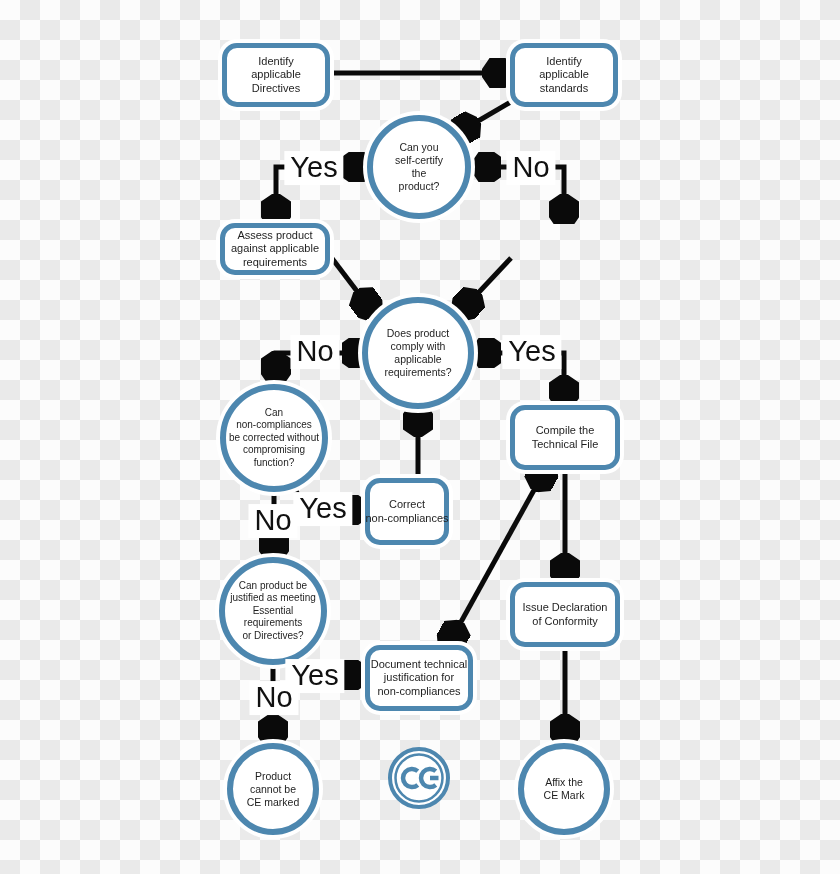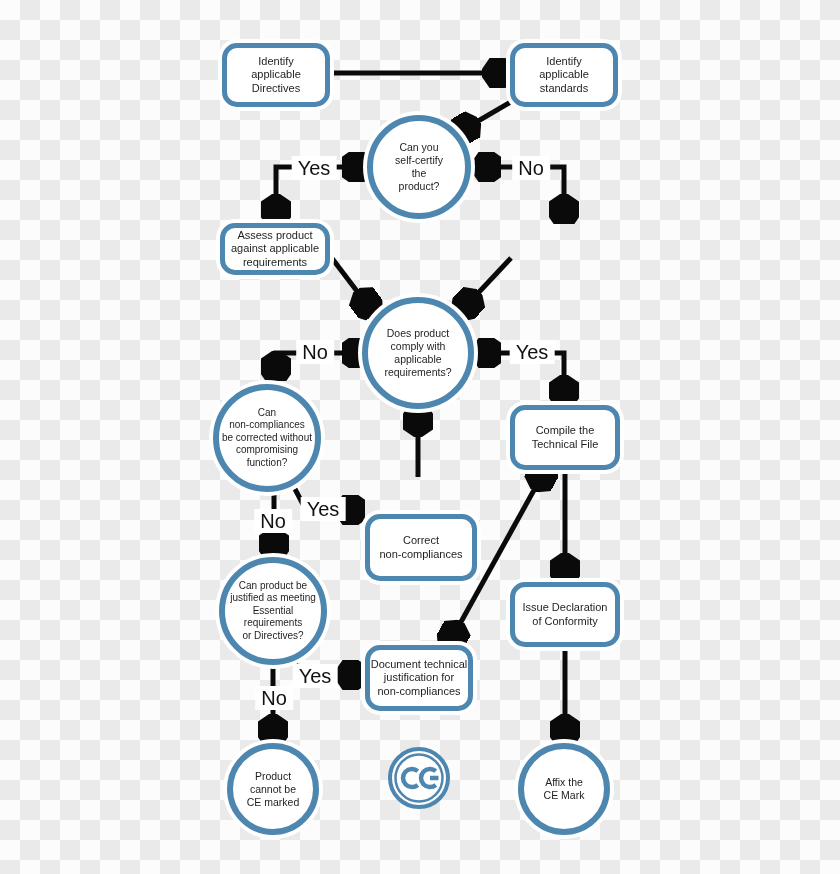--- a/index.html
+++ b/index.html
@@ -31,7 +31,7 @@
     transform:translate(-50%,-50%);
     background:#ffffff;
     padding:1px 6px;
-    font-size:20px;
+    font-size:29px;
     color:#111111;
     line-height:1.1;
     white-space:nowrap;

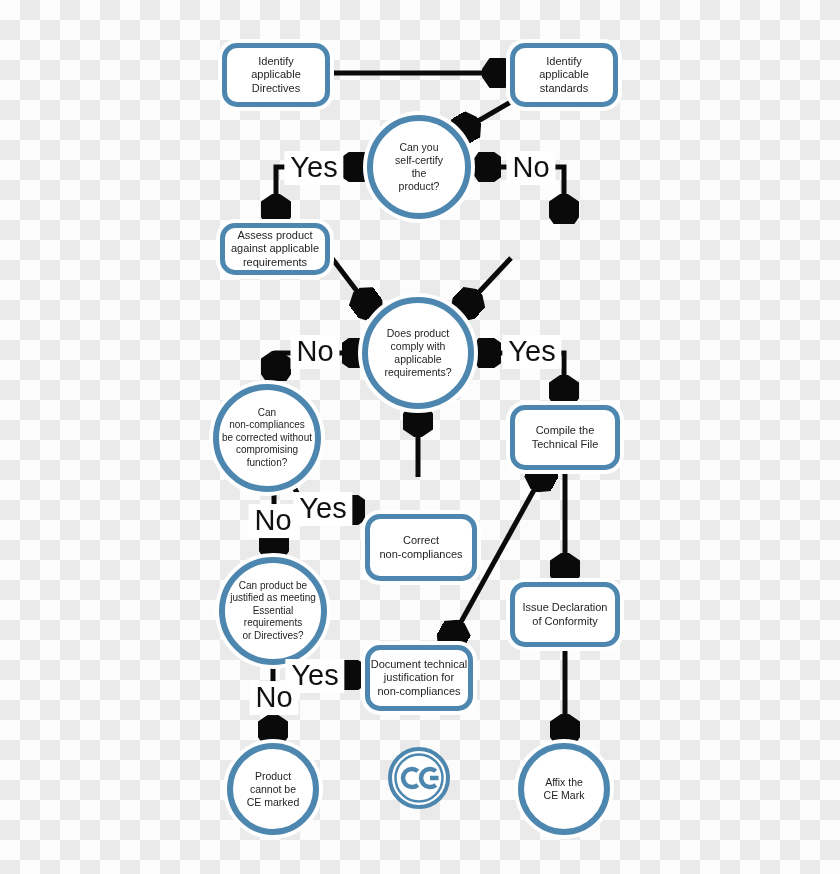--- a/index.html
+++ b/index.html
@@ -106,7 +106,7 @@
 requirements?</span>
   </div>
 
-  <div class="node circle small" style="left:213px;top:384px;width:108px;height:108px;">
+  <div class="node circle small" style="left:220px;top:384px;width:108px;height:108px;">
     <span>Can
 non-compliances
 be corrected without

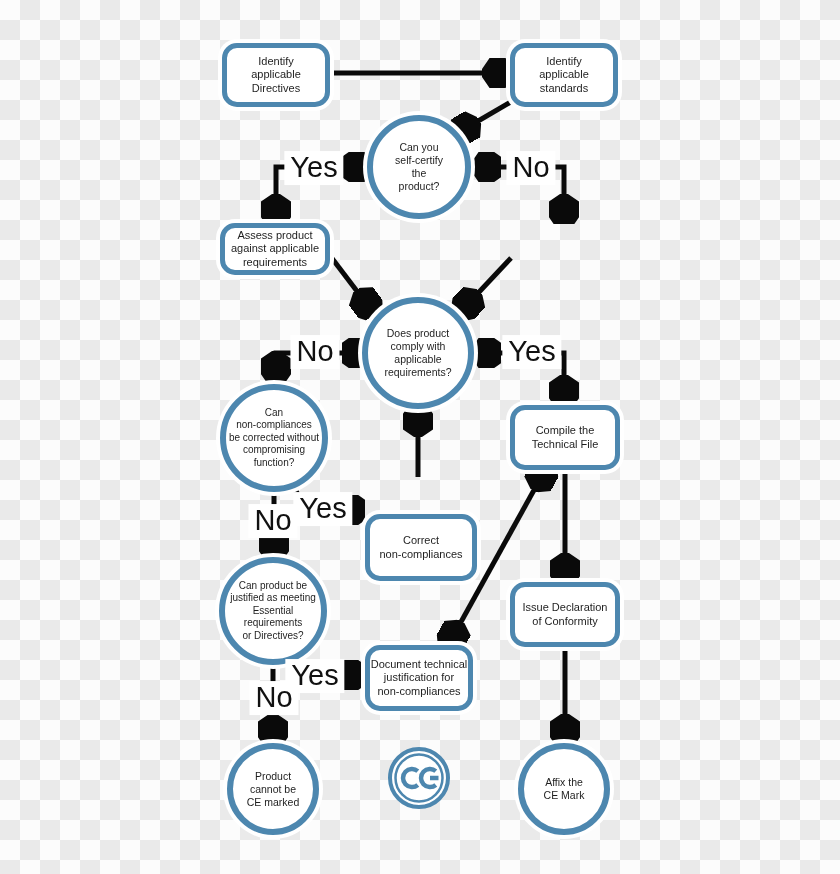--- a/index.html
+++ b/index.html
@@ -119,7 +119,7 @@
 Technical File</span>
   </div>
 
-  <div class="node box" style="left:365px;top:478px;width:112px;height:67px;margin-top:36px;">
+  <div class="node box" style="left:365px;top:478px;width:84px;height:67px;">
     <span>Correct
 non-compliances</span>
   </div>

